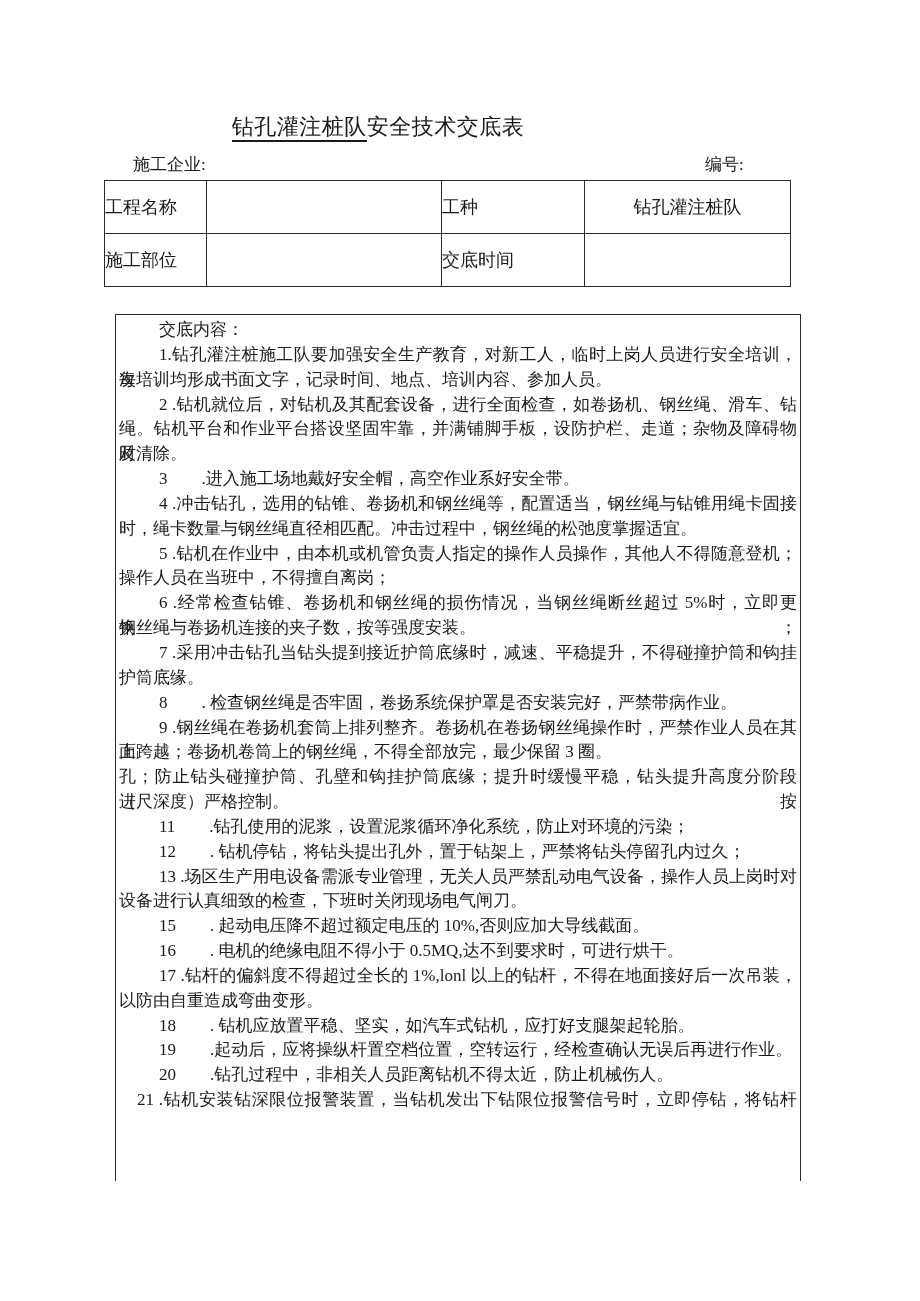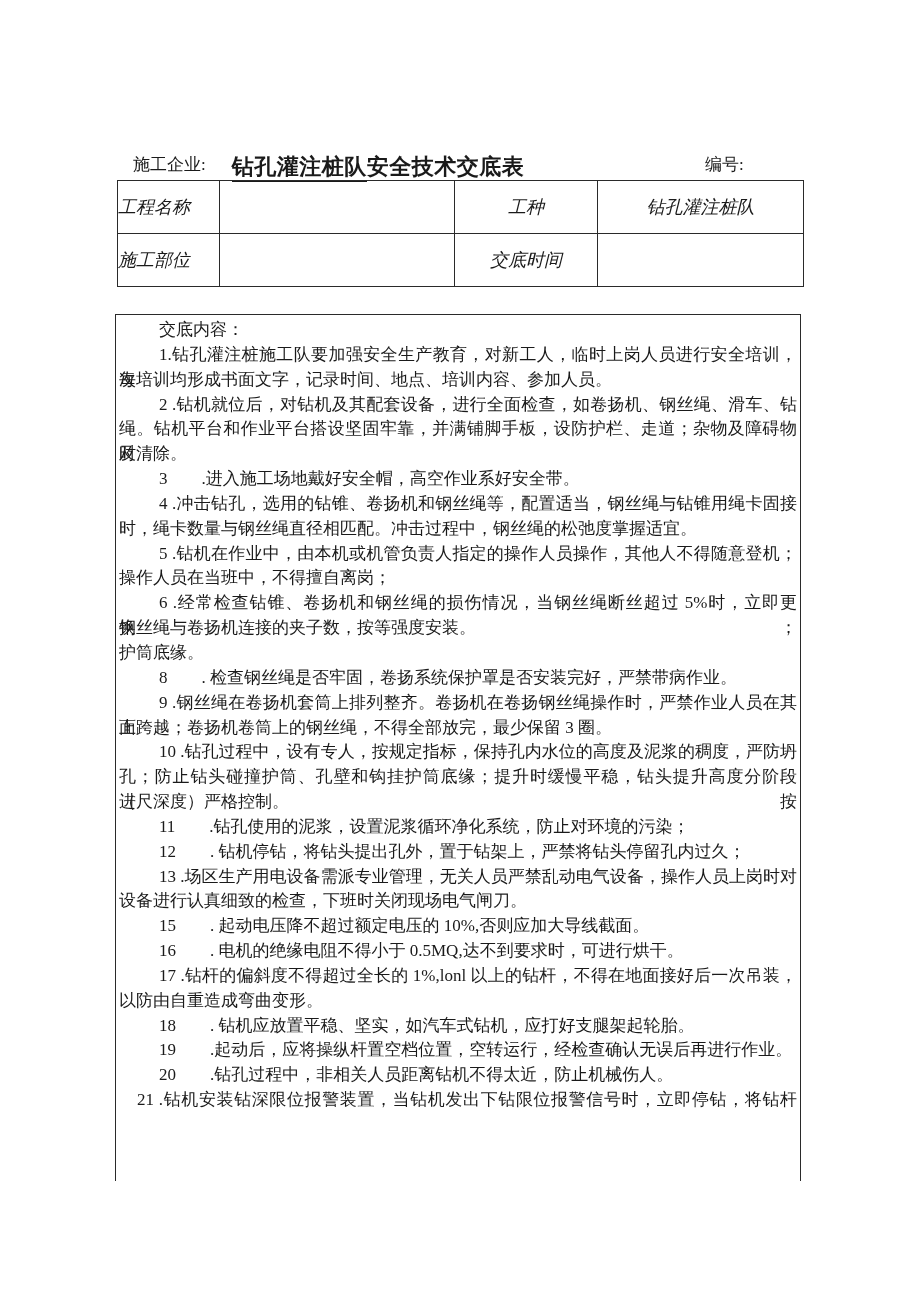--- a/index.html
+++ b/index.html
@@ -17,10 +17,9 @@
   .doc-title {
     position: absolute; top: 112px; left: 0; width: 756px;
     text-align: center;
-    font-size: 22px; font-weight: bold;
+    font-size: 22px; font-weight: normal;
     letter-spacing: 0.5px;
     white-space: nowrap;
-    margin-top: 40px;
   }
   .doc-title .u { border-bottom: 2px solid #1a1a1a; padding-bottom: 1px; }
 

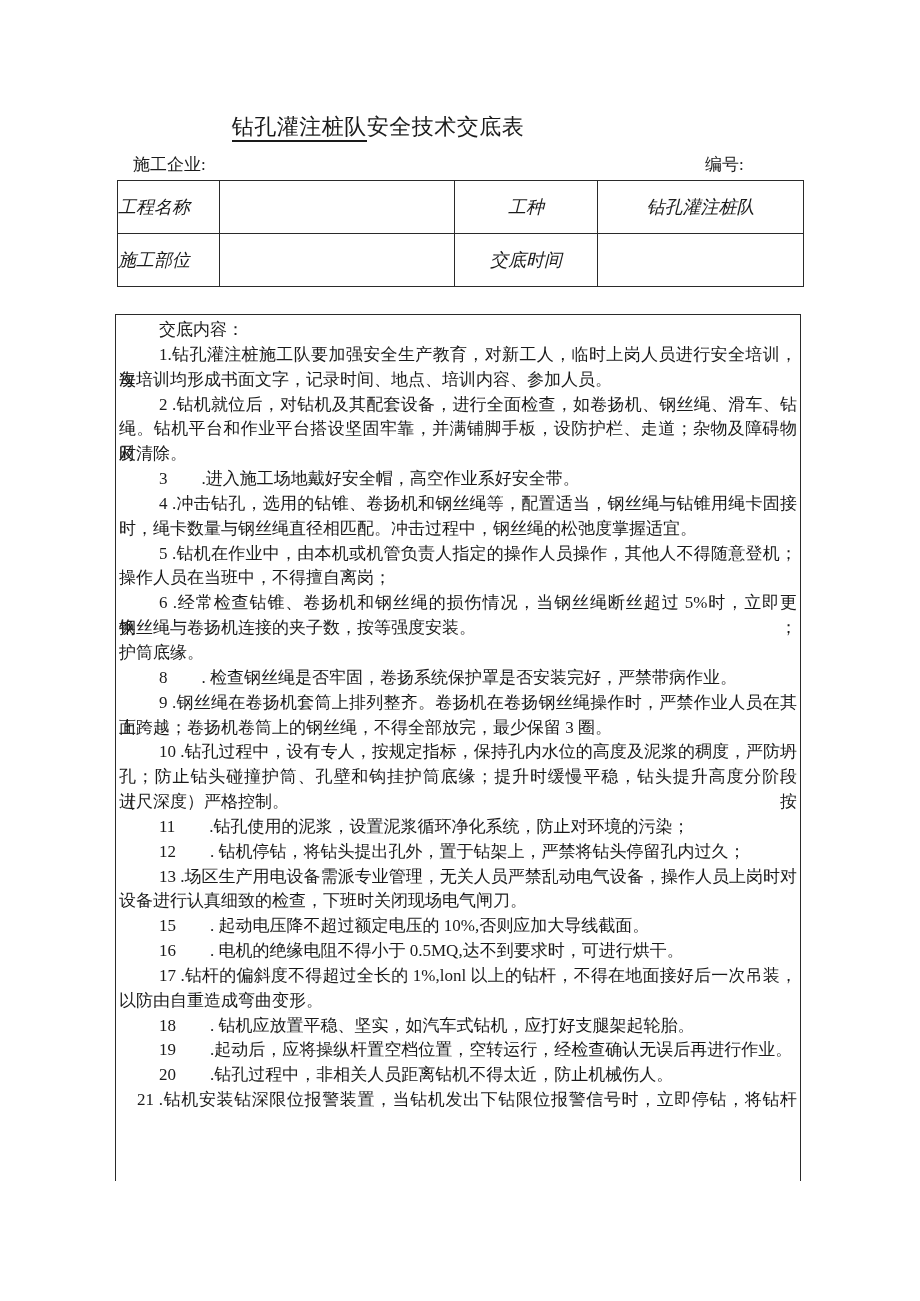--- a/index.html
+++ b/index.html
@@ -30,11 +30,10 @@
 
   
   table.info {
-    position: absolute; left: 117px; top: 180px;
+    position: absolute; left: 104px; top: 180px;
     border-collapse: collapse; table-layout: fixed;
     width: 686px;
     font-size: 18px;
-    font-style: italic;
   }
   table.info td {
     border: 1.5px solid #2a2a2a;

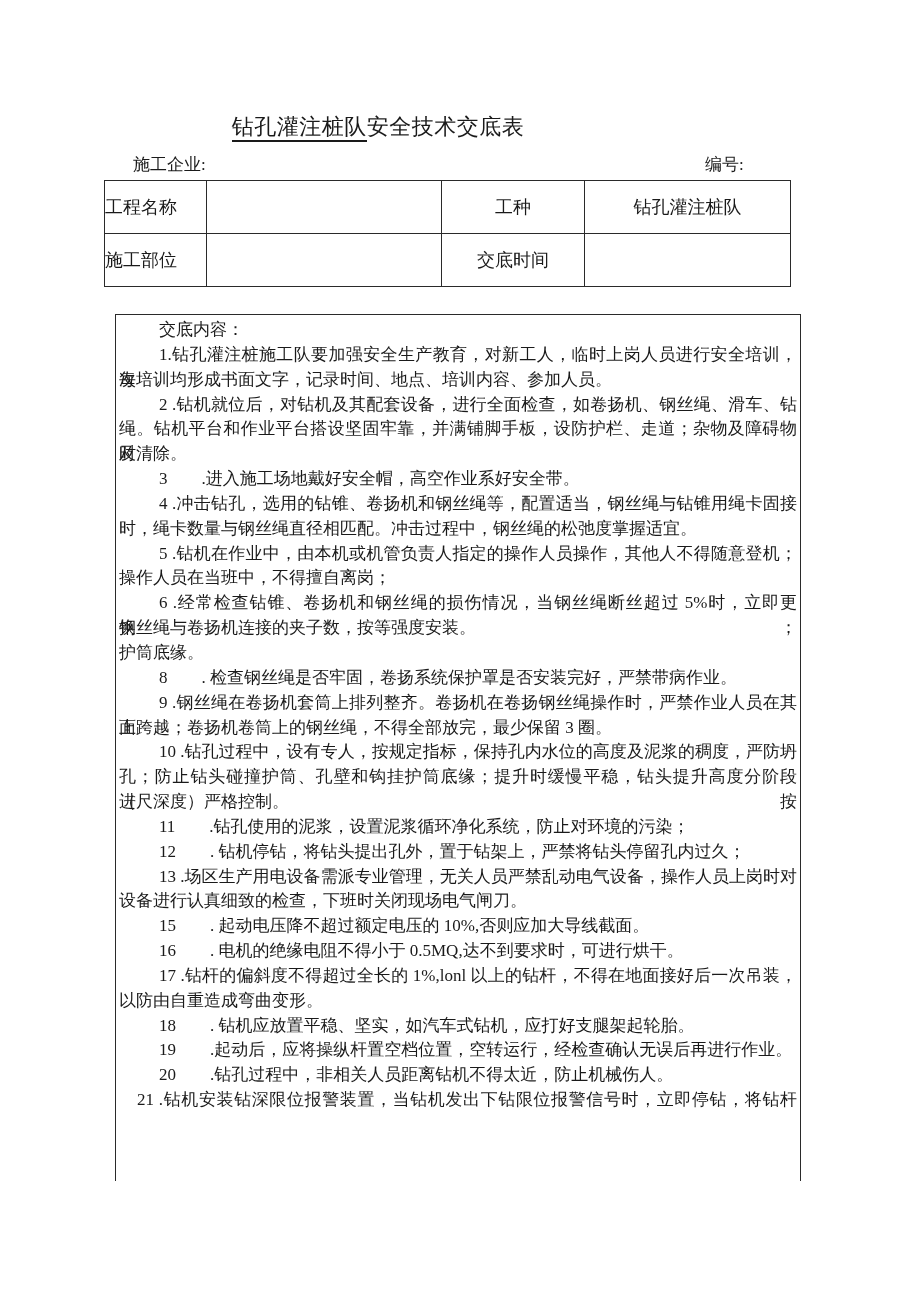--- a/index.html
+++ b/index.html
@@ -43,7 +43,7 @@
   }
   td.lbl1 { width: 101px; padding-left: 17px; }
   td.val1 { width: 234px; }
-  td.lbl2 { width: 142px; text-align: center; }
+  td.lbl2 { width: 142px; text-align: left; }
   td.val2 { width: 205px; text-align: center; }
 
   

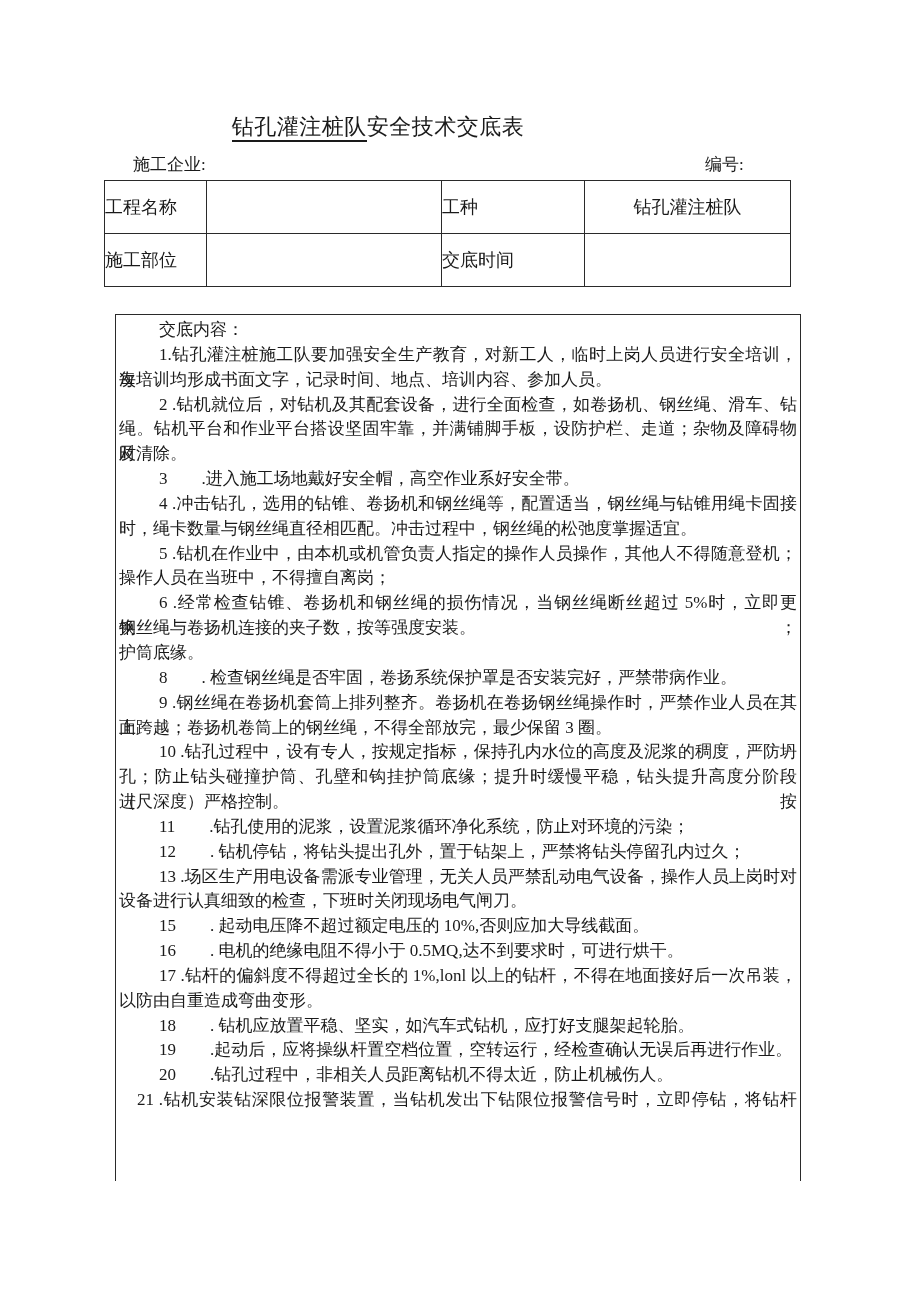--- a/index.html
+++ b/index.html
@@ -115,6 +115,7 @@
       <div class="ln cont">操作人员在当班中，不得擅自离岗；</div>
       <div class="ln para fill">6 .经常检查钻锥、卷扬机和钢丝绳的损伤情况，当钢丝绳断丝超过 5%时，立即更换；</div>
       <div class="ln cont">钢丝绳与卷扬机连接的夹子数，按等强度安装。</div>
+      <div class="ln para fill">7 .采用冲击钻孔当钻头提到接近护筒底缘时，减速、平稳提升，不得碰撞护筒和钩挂</div>
       <div class="ln cont">护筒底缘。</div>
       <div class="ln para">8　　. 检查钢丝绳是否牢固，卷扬系统保护罩是否安装完好，严禁带病作业。</div>
       <div class="ln para fill">9 .钢丝绳在卷扬机套筒上排列整齐。卷扬机在卷扬钢丝绳操作时，严禁作业人员在其上</div>

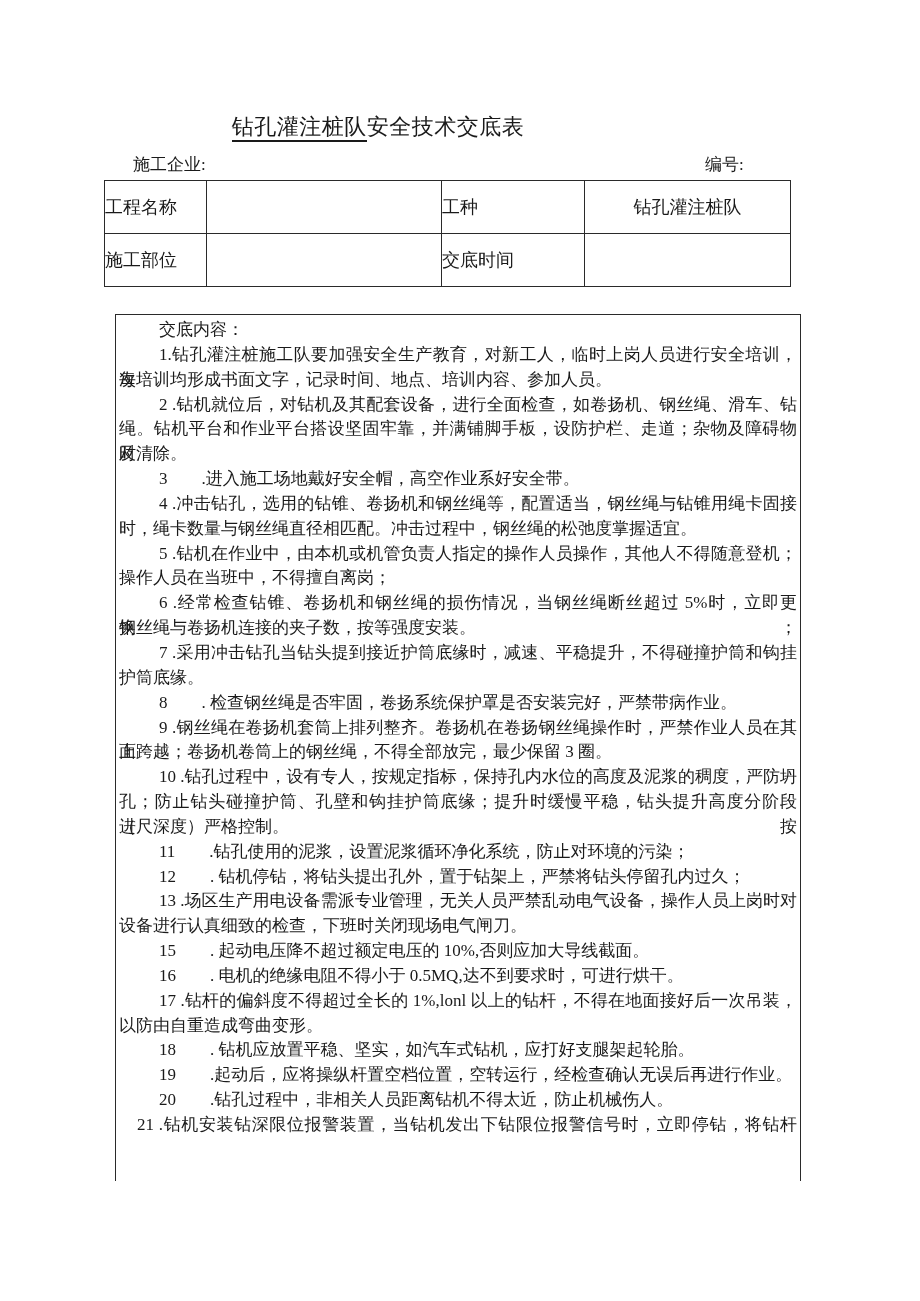--- a/index.html
+++ b/index.html
@@ -120,7 +120,6 @@
       <div class="ln para">8　　. 检查钢丝绳是否牢固，卷扬系统保护罩是否安装完好，严禁带病作业。</div>
       <div class="ln para fill">9 .钢丝绳在卷扬机套筒上排列整齐。卷扬机在卷扬钢丝绳操作时，严禁作业人员在其上</div>
       <div class="ln cont">面跨越；卷扬机卷筒上的钢丝绳，不得全部放完，最少保留 3 圈。</div>
-      <div class="ln para fill">10 .钻孔过程中，设有专人，按规定指标，保持孔内水位的高度及泥浆的稠度，严防坍</div>
       <div class="ln cont fill">孔；防止钻头碰撞护筒、孔壁和钩挂护筒底缘；提升时缓慢平稳，钻头提升高度分阶段（按</div>
       <div class="ln cont">进尺深度）严格控制。</div>
       <div class="ln para">11　　.钻孔使用的泥浆，设置泥浆循环净化系统，防止对环境的污染；</div>

